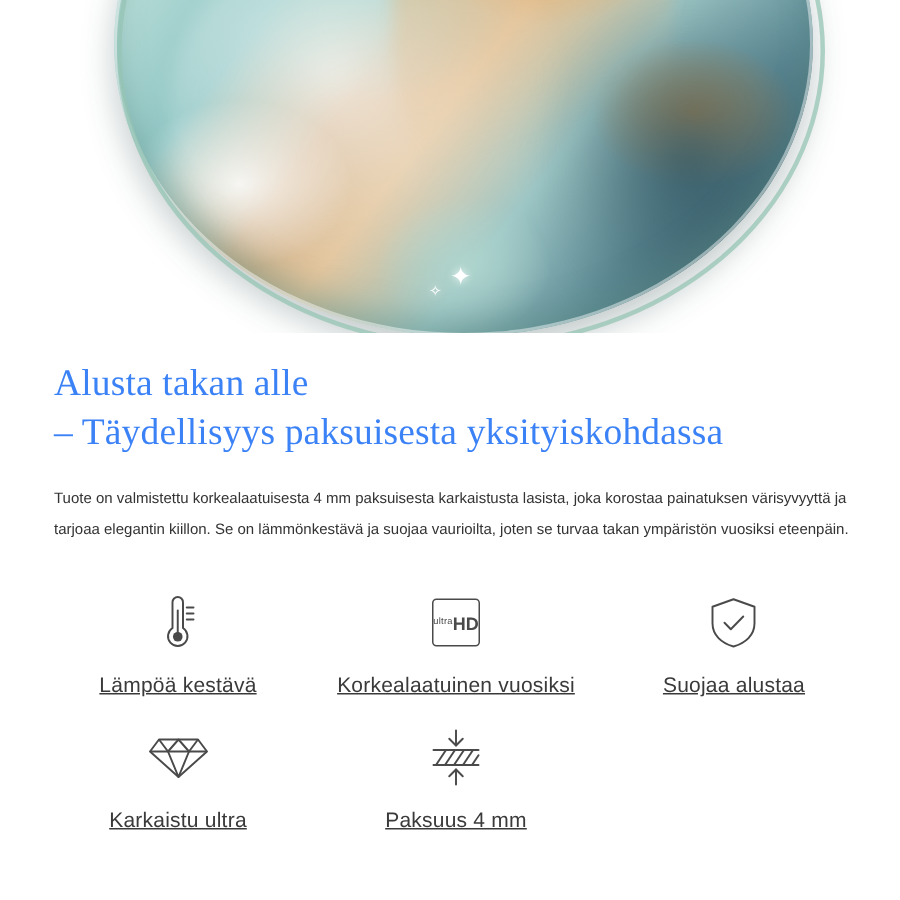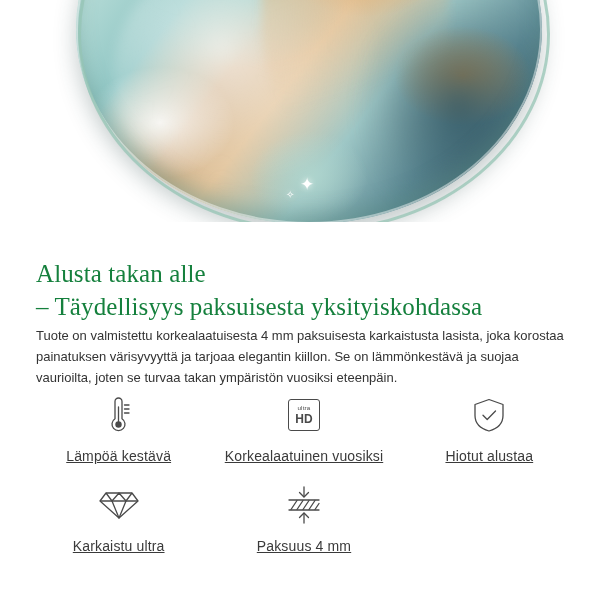--- a/index.html
+++ b/index.html
@@ -108,12 +108,12 @@
   .headline {
     position: absolute;
     left: 36px;
-    top: 240px;
+    top: 222px;
     width: 540px;
     font-family: "Liberation Serif", serif;
     font-size: 25px;
     line-height: 33px;
-    color: #15803d;
+    color: #3b82f6;
     font-weight: 400;
     letter-spacing: 0.1px;
   }

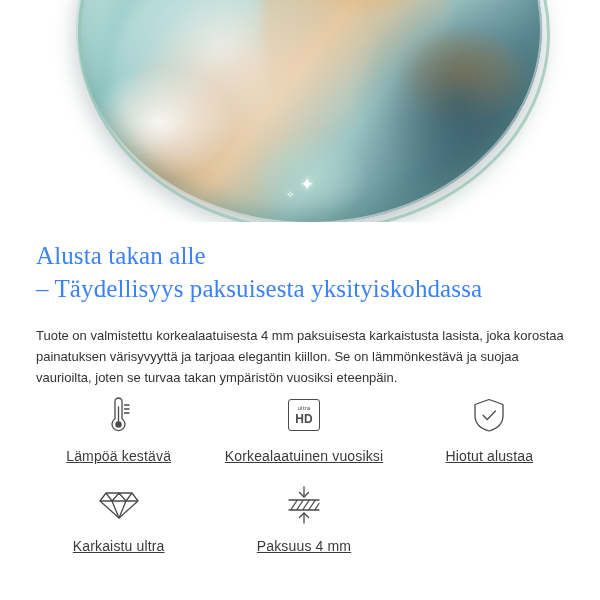--- a/index.html
+++ b/index.html
@@ -124,7 +124,7 @@
     left: 36px;
     top: 312px;
     width: 536px;
-    font-size: 13px;
+    font-size: 10px;
     line-height: 21px;
     color: #333333;
   }

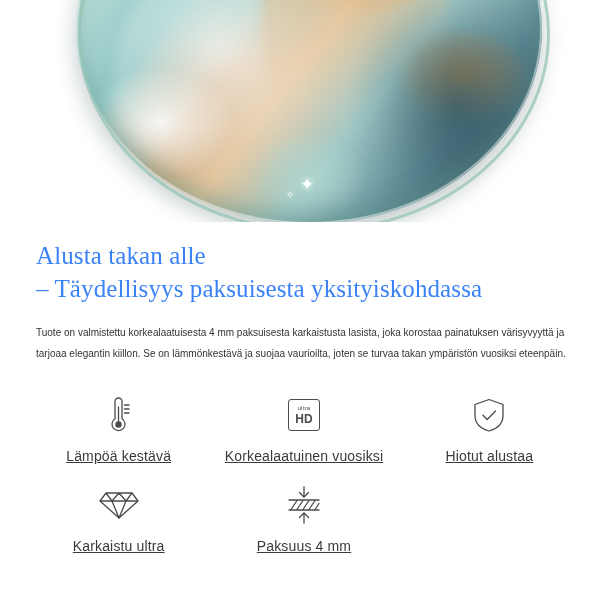--- a/index.html
+++ b/index.html
@@ -166,7 +166,6 @@
     border: 1.4px solid #4a4a4a;
     border-radius: 3px;
     display: flex;
-    flex-direction: column;
     align-items: center;
     justify-content: center;
     line-height: 1;

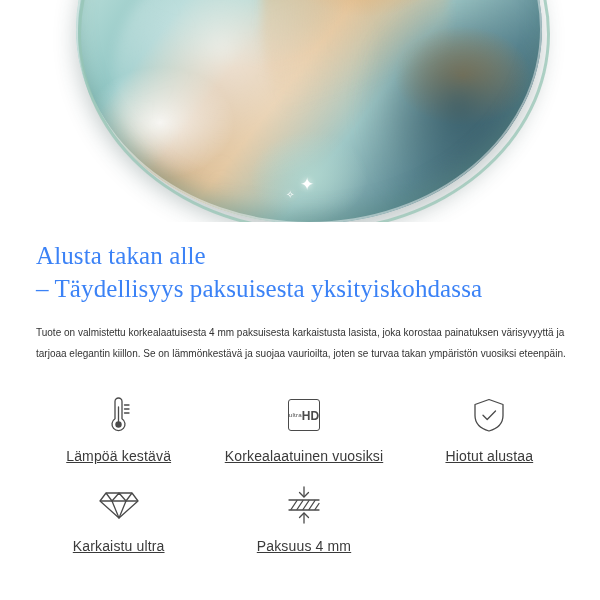--- a/index.html
+++ b/index.html
@@ -231,7 +231,7 @@
           <path d="M12 20.2l4.2 4.3L24.5 16"></path>
         </svg>
       </span>
-      <span class="cap">Hiotut alustaa</span>
+      <span class="cap">Suojaa alustaa</span>
     </div>
 
     <div class="feature">

